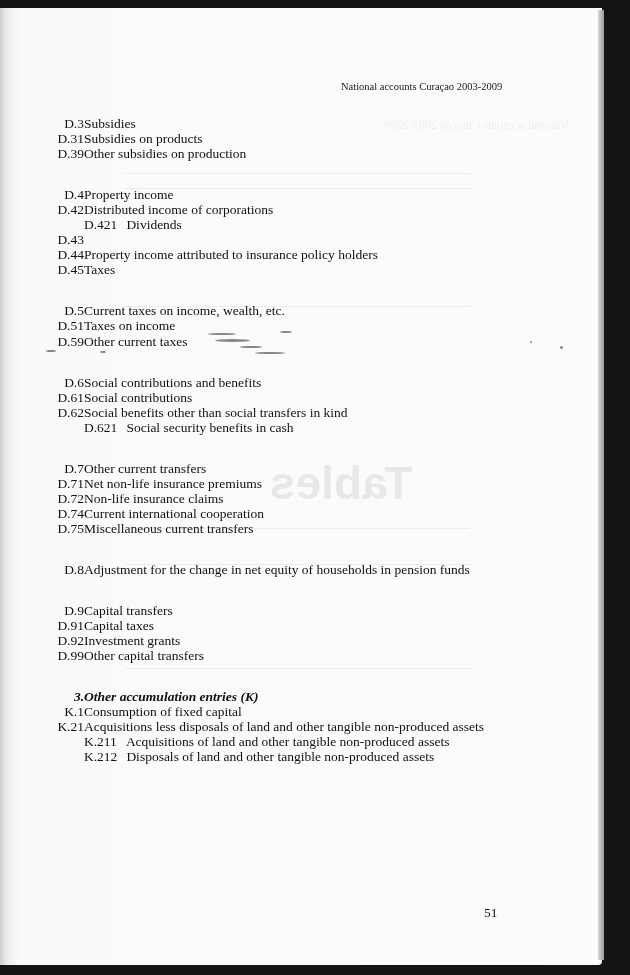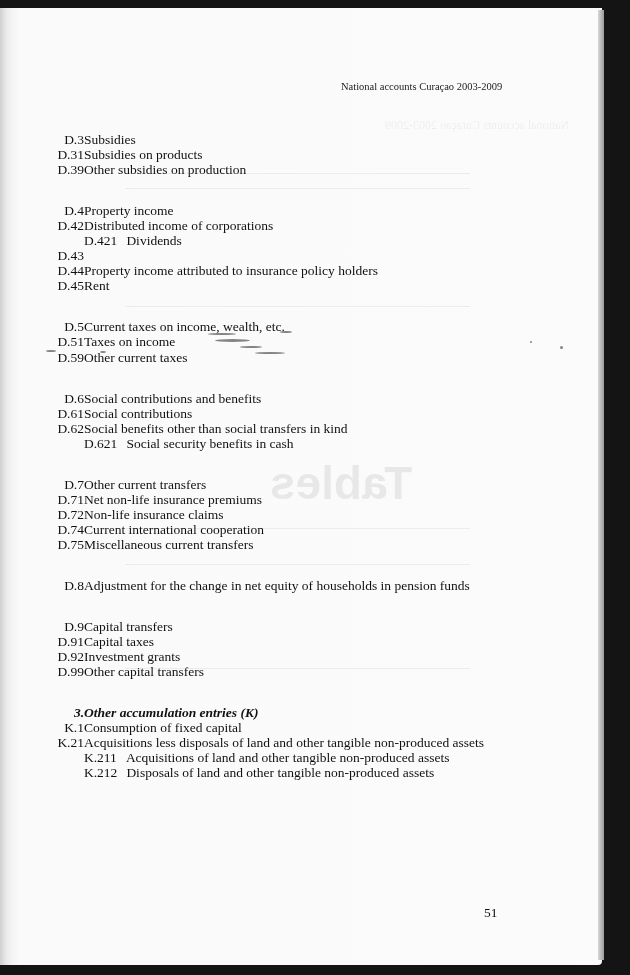--- a/index.html
+++ b/index.html
@@ -25,7 +25,7 @@
     .header {
       position: absolute; left: 341px; top: 73px; font-size: 10.5px; color: #1a1a1a;
     }
-    .entries { position: absolute; left: 46px; top: 124px; color: #111; font-size: 13.5px; line-height: 15.05px; }
+    .entries { position: absolute; left: 46px; top: 108px; color: #111; font-size: 13.5px; line-height: 15.05px; }
     .row { display: flex; height: 15.05px; white-space: nowrap; }
     .row.gap { margin-top: 26px; }
     .code { width: 38px; flex: none; }

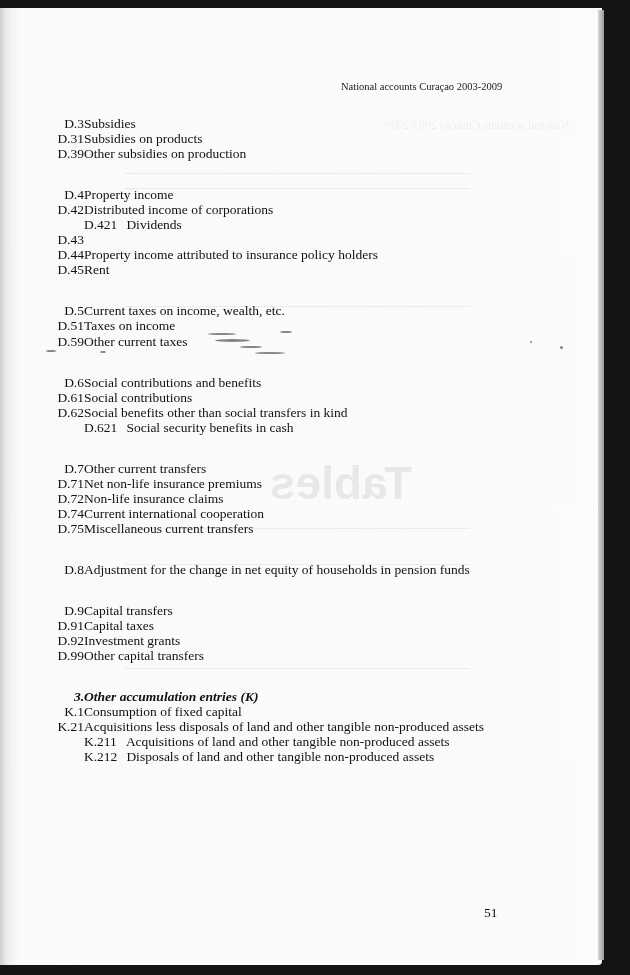--- a/index.html
+++ b/index.html
@@ -86,7 +86,7 @@
       </div>
       <div class="row">
         <span class="code">D.45</span>
-        <span class="label">Rent</span>
+        <span class="label">Taxes</span>
       </div>
       <div class="row gap">
         <span class="code">D.5</span>

